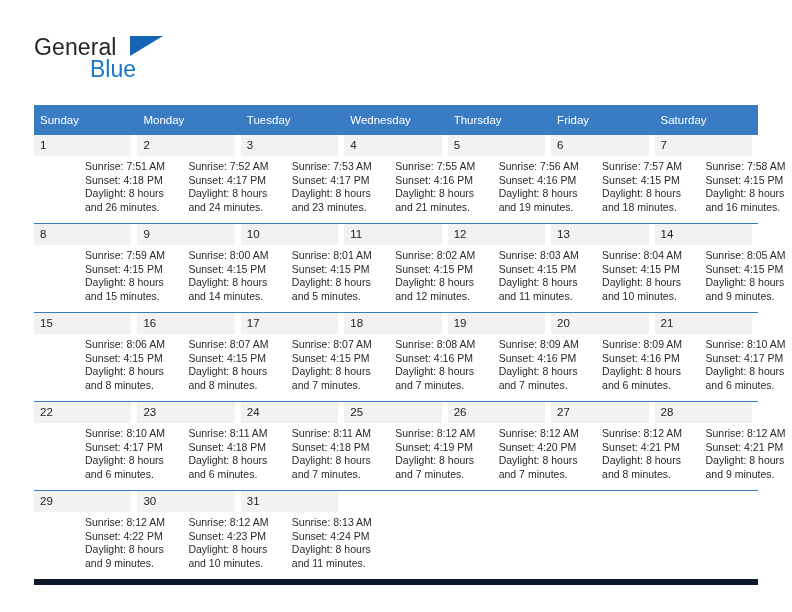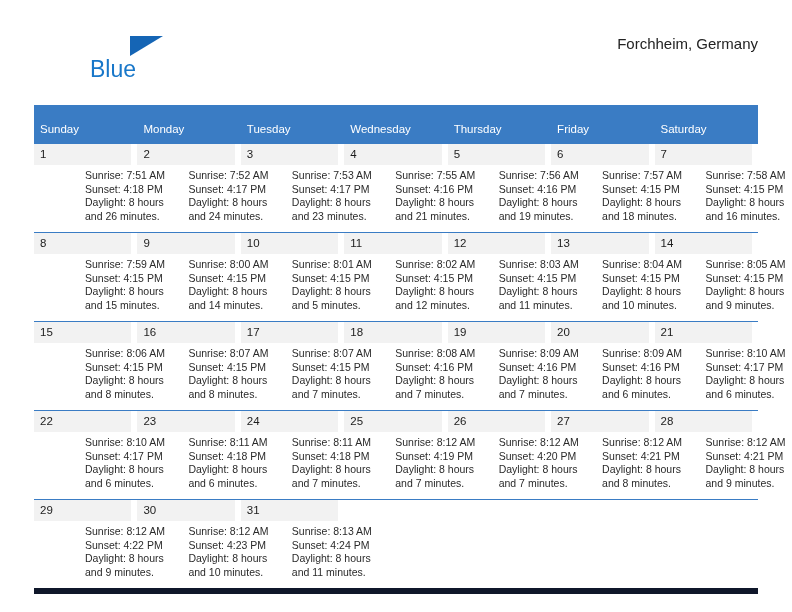--- a/index.html
+++ b/index.html
@@ -145,6 +145,7 @@
   <div class="top">
 
     <div class="logo">
+      <span class="logo-general">General</span>
       <span class="logo-tri"></span>
       <span class="logo-blue">Blue</span>
     </div>

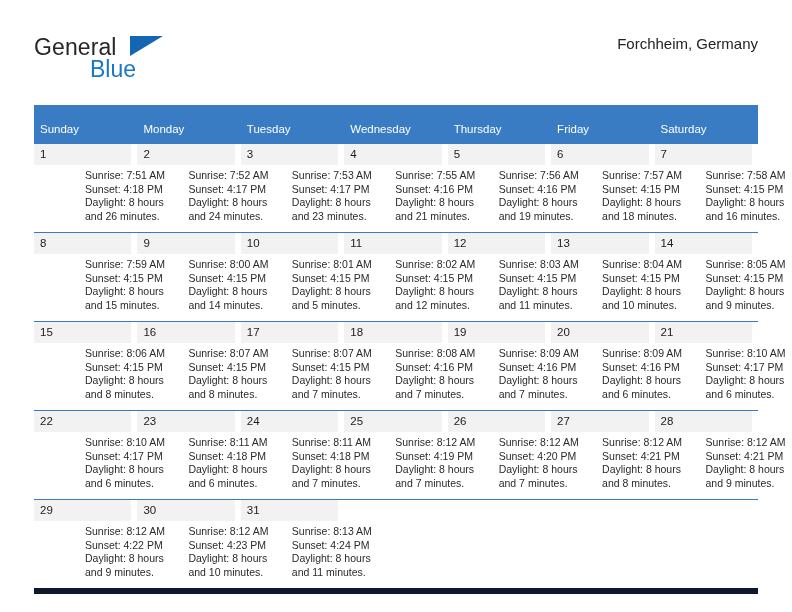--- a/index.html
+++ b/index.html
@@ -151,7 +151,6 @@
     </div>
 
     <div class="title-wrap">
-      <div class="cal-sub">Forchheim, Germany</div>
     </div>
 
   </div>

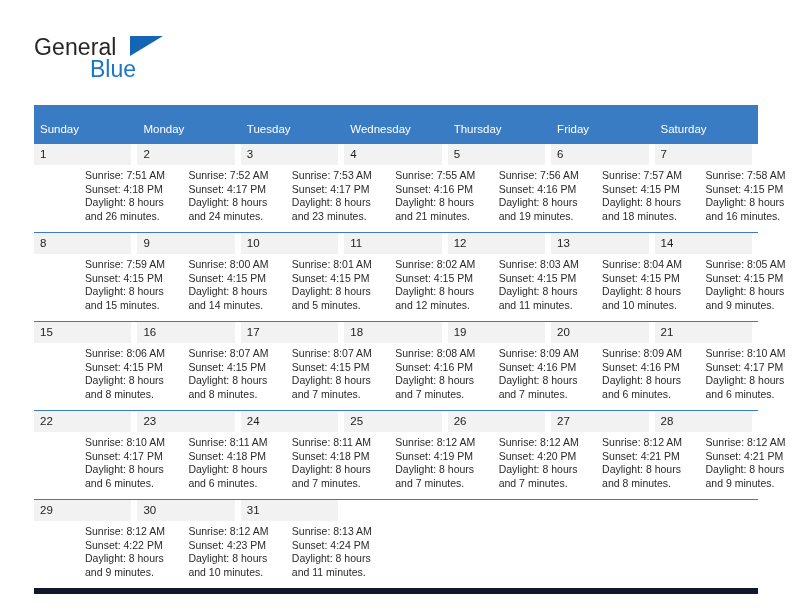--- a/index.html
+++ b/index.html
@@ -98,7 +98,7 @@
     font-weight: normal;
     font-size: 11.5px;
     text-align: left;
-    padding: 14px 0 5px 6px;
+    padding: 5px 0 5px 6px;
     height: 19px;
     border: 0;
   }

